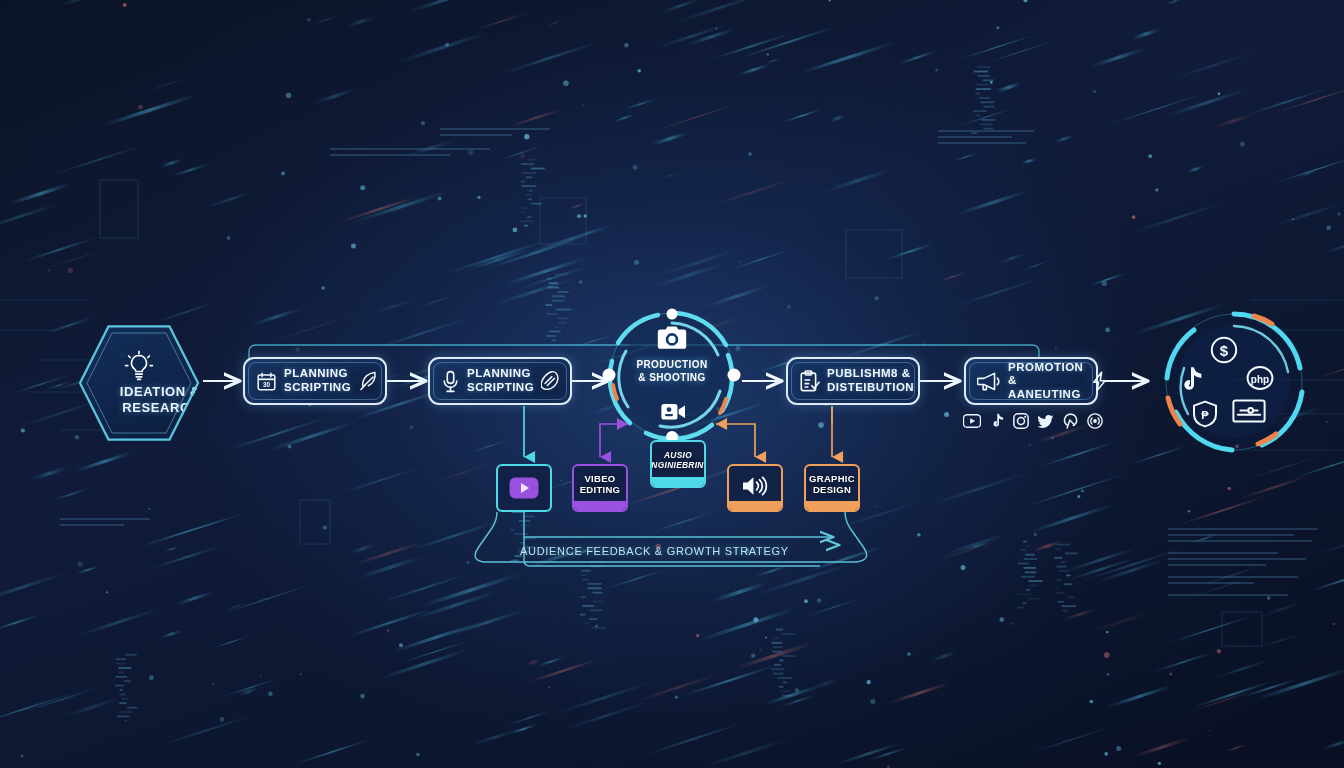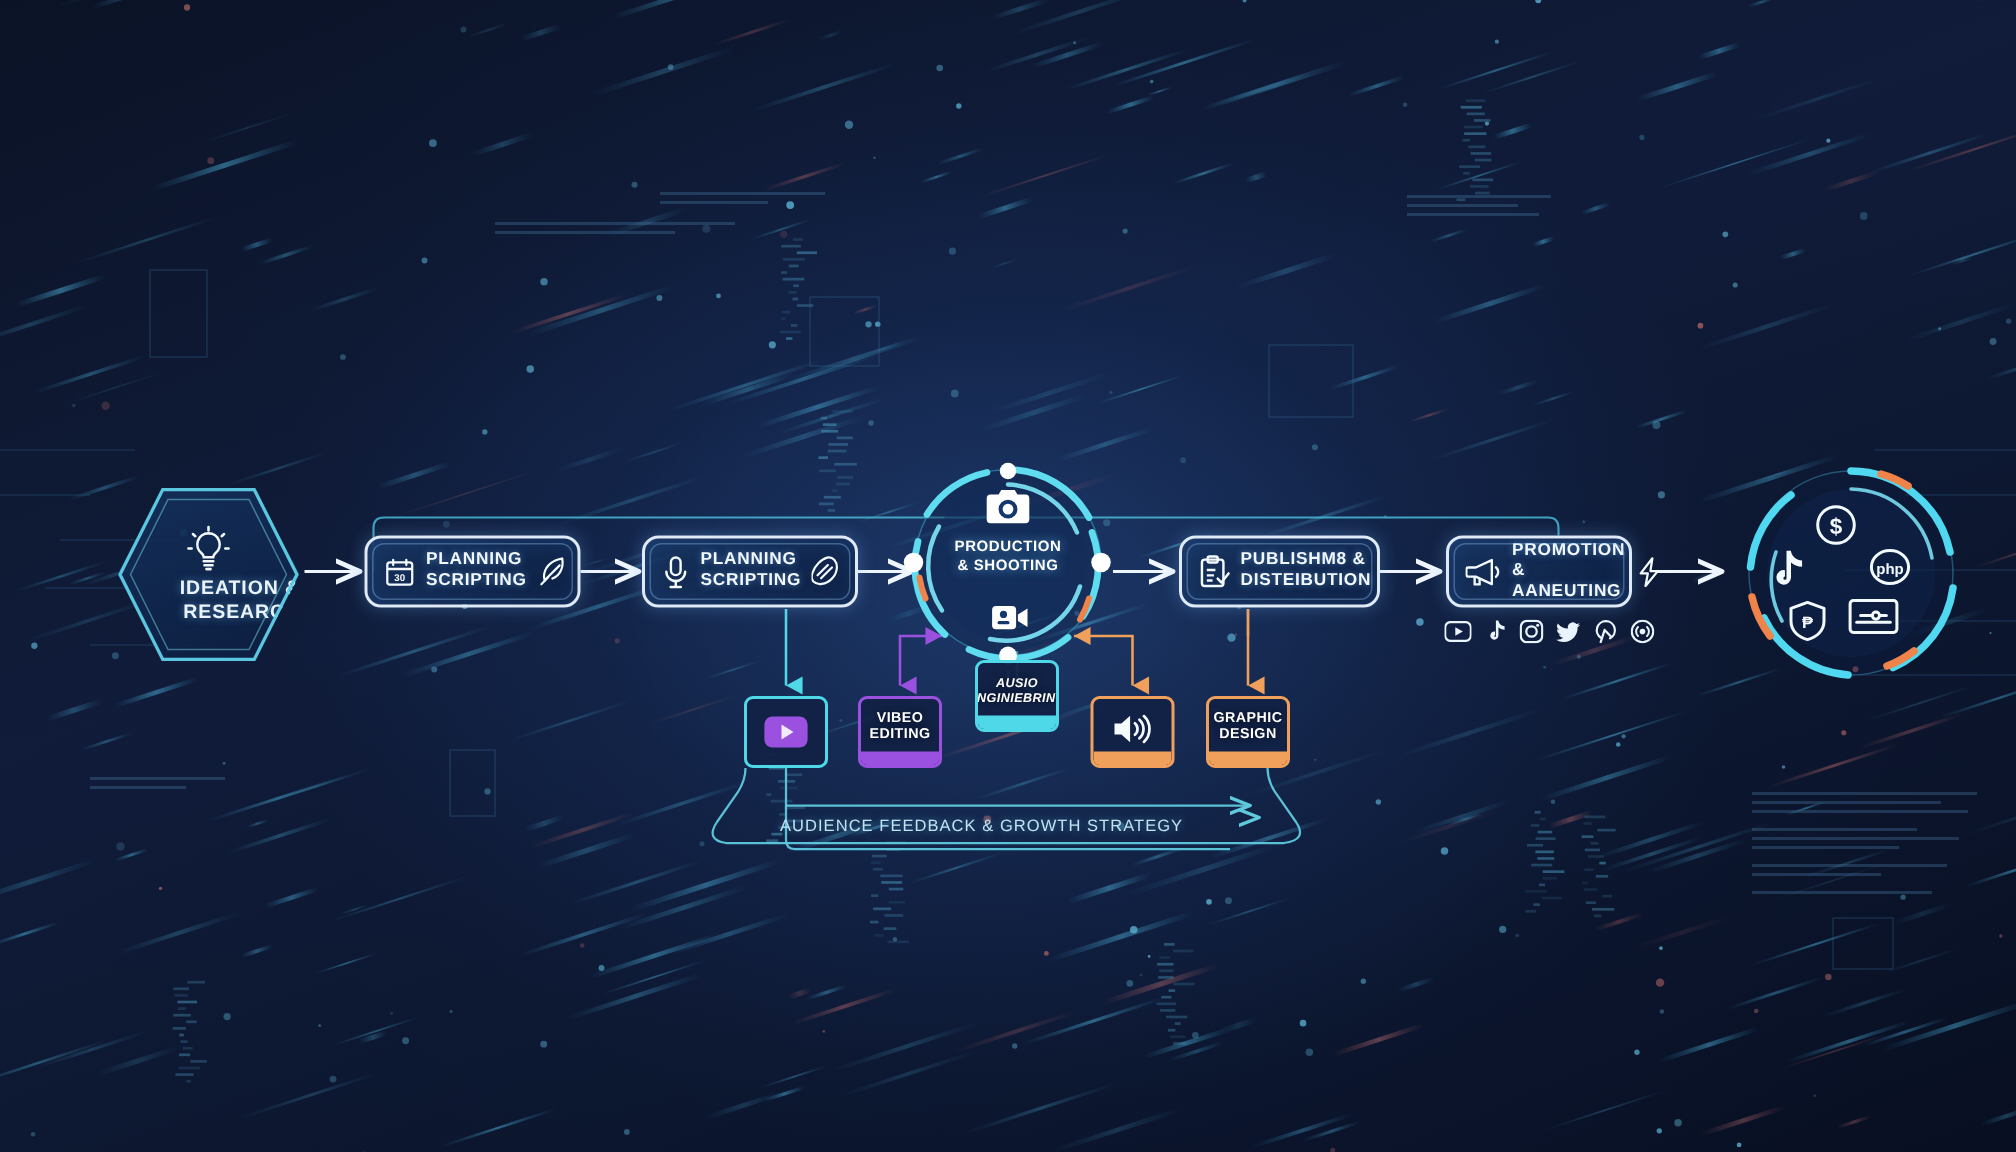--- a/index.html
+++ b/index.html
@@ -867,7 +867,7 @@
 DISTEIBUTION</div>
   </div>
 
-  <div class="pill" style="left:964px; top:357px; width:124px;">
+  <div class="pill" style="left:964px; top:357px; width:134px;">
     <div class="pill-inner"></div>
     <svg width="24" height="21" viewBox="0 0 26 22" style="flex:none;">
       <g fill="none" stroke="#f3faff" stroke-width="1.7" stroke-linejoin="round" stroke-linecap="round">

